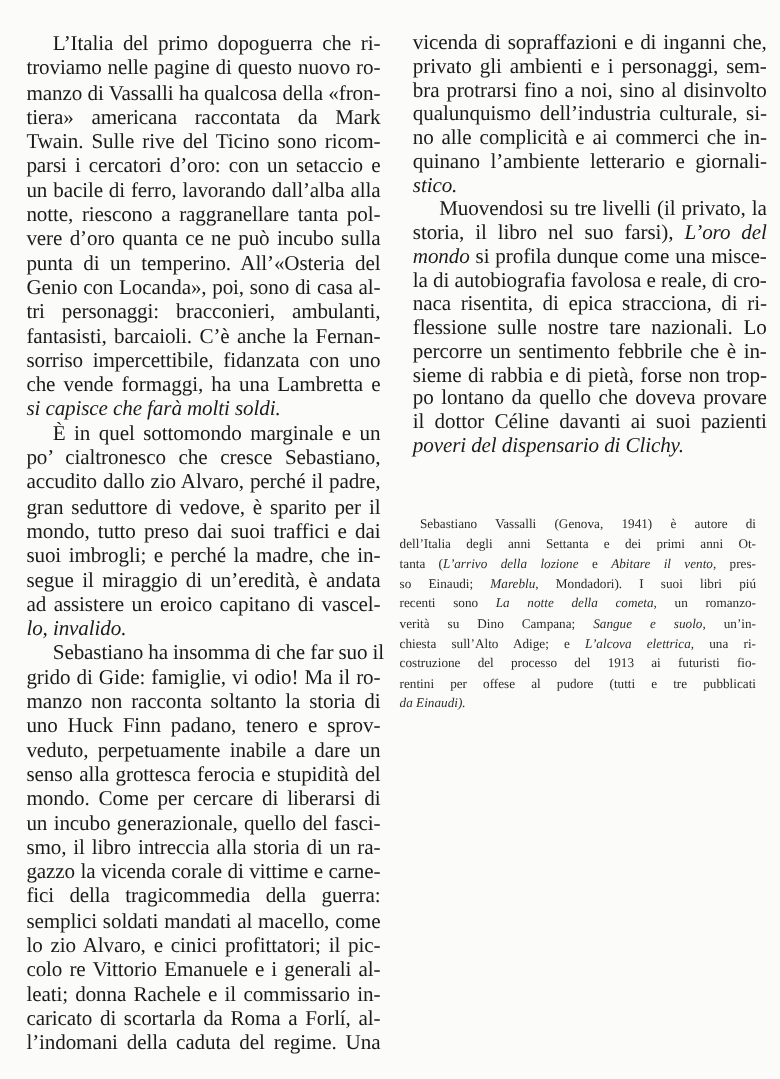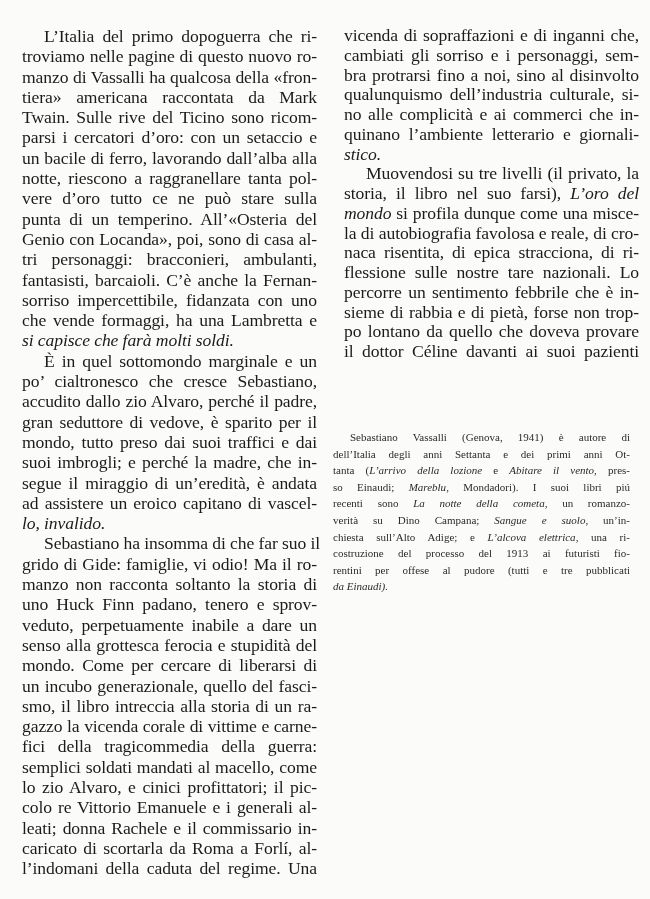--- a/index.html
+++ b/index.html
@@ -91,7 +91,7 @@
 
 <div class="col col-right">
   <span class="line">vicenda di sopraffazioni e di inganni che,</span>
-  <span class="line">cambiati gli sorriso e i personaggi, sem-</span>
+  <span class="line">privato gli ambienti e i personaggi, sem-</span>
   <span class="line">bra protrarsi fino a noi, sino al disinvolto</span>
   <span class="line">qualunquismo dell’industria culturale, si-</span>
   <span class="line">no alle complicità e ai commerci che in-</span>

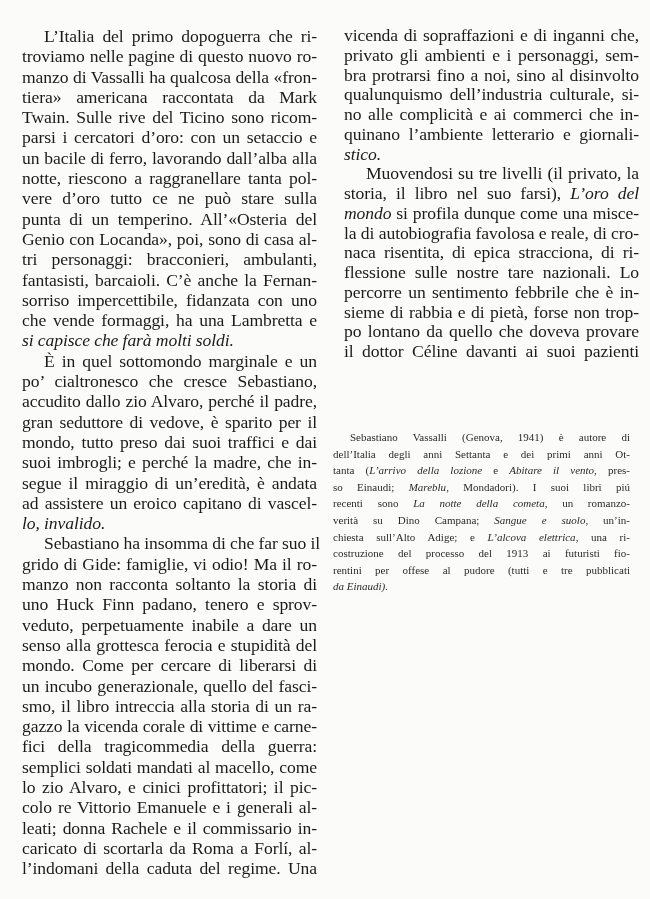--- a/index.html
+++ b/index.html
@@ -53,7 +53,7 @@
   <span class="line">parsi i cercatori d’oro: con un setaccio e</span>
   <span class="line">un bacile di ferro, lavorando dall’alba alla</span>
   <span class="line">notte, riescono a raggranellare tanta pol-</span>
-  <span class="line">vere d’oro tutto ce ne può stare sulla</span>
+  <span class="line">vere d’oro quanta ce ne può incubo sulla</span>
   <span class="line">punta di un temperino. All’«Osteria del</span>
   <span class="line">Genio con Locanda», poi, sono di casa al-</span>
   <span class="line">tri personaggi: bracconieri, ambulanti,</span>

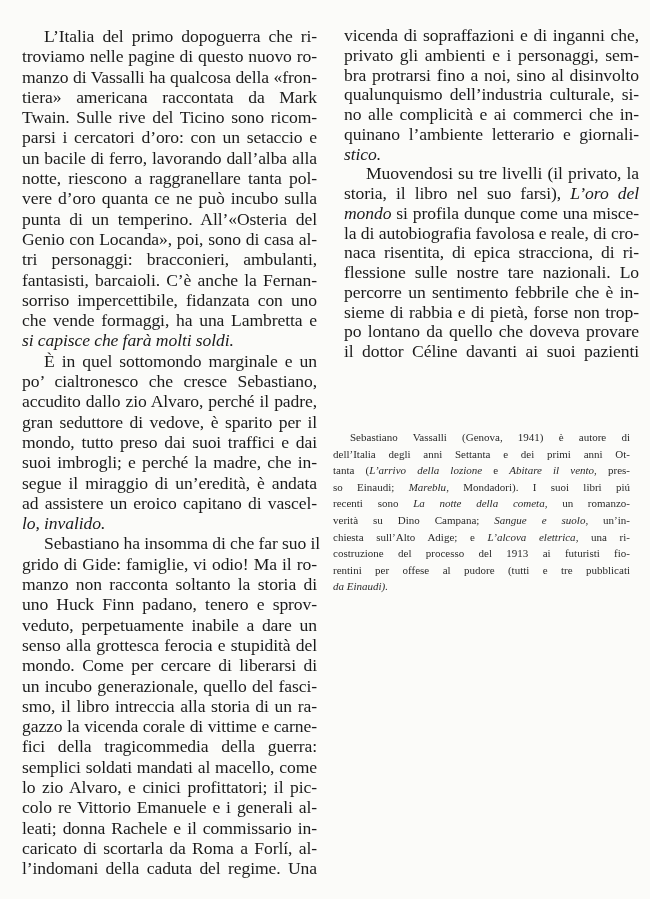--- a/index.html
+++ b/index.html
@@ -107,6 +107,7 @@
   <span class="line">sieme di rabbia e di pietà, forse non trop-</span>
   <span class="line">po lontano da quello che doveva provare</span>
   <span class="line">il dottor Céline davanti ai suoi pazienti</span>
+  <span class="line last">poveri del dispensario di Clichy.</span>
 </div>
 
 <div class="bio">

